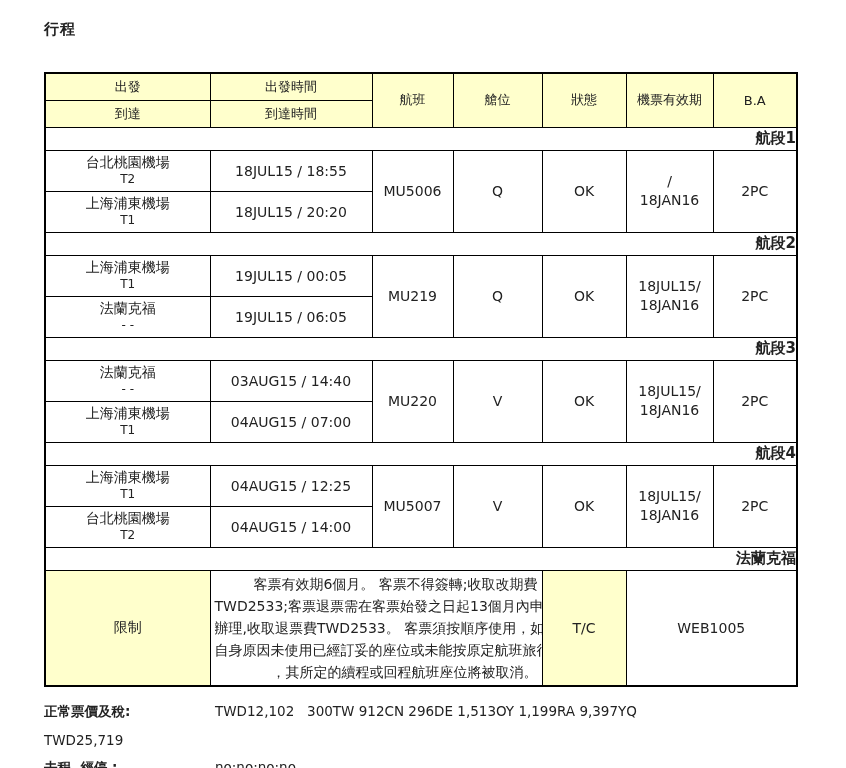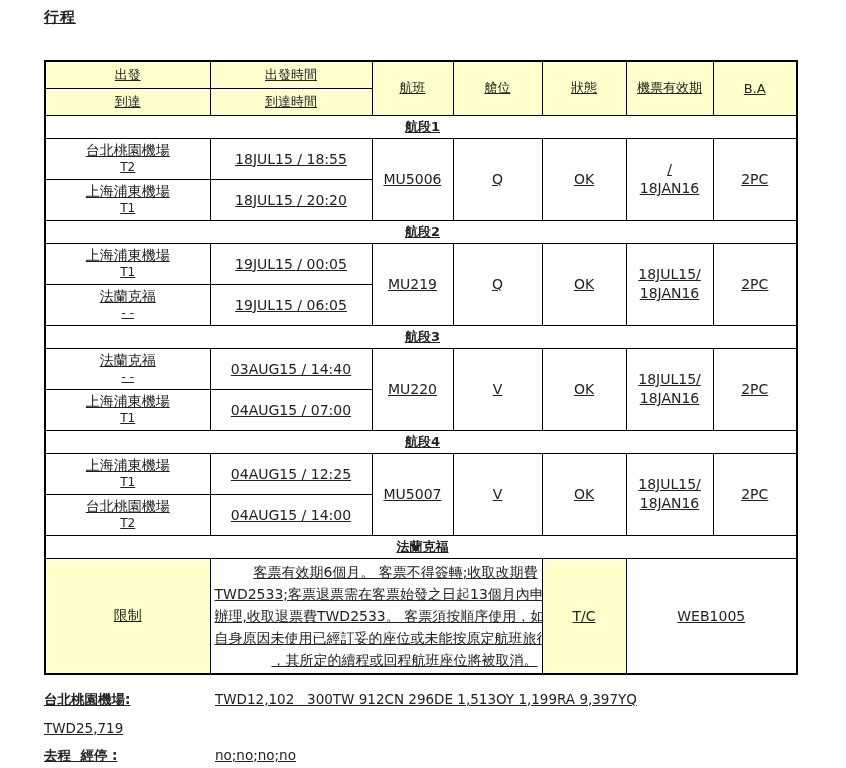--- a/index.html
+++ b/index.html
@@ -9,7 +9,7 @@
     font-family: "DejaVu Sans", "Liberation Sans", sans-serif;
     color: #222222;
   }
-  .page { position: relative; width: 846px; height: 768px; padding: 8px 0 0 44px; text-decoration: underline; }
+  .page { position: relative; width: 846px; height: 768px; padding: 20px 0 0 44px; }
   .page-title { font-size: 15px; font-weight: bold; margin-bottom: 8px; letter-spacing: 1px; }
 
   table.itinerary {

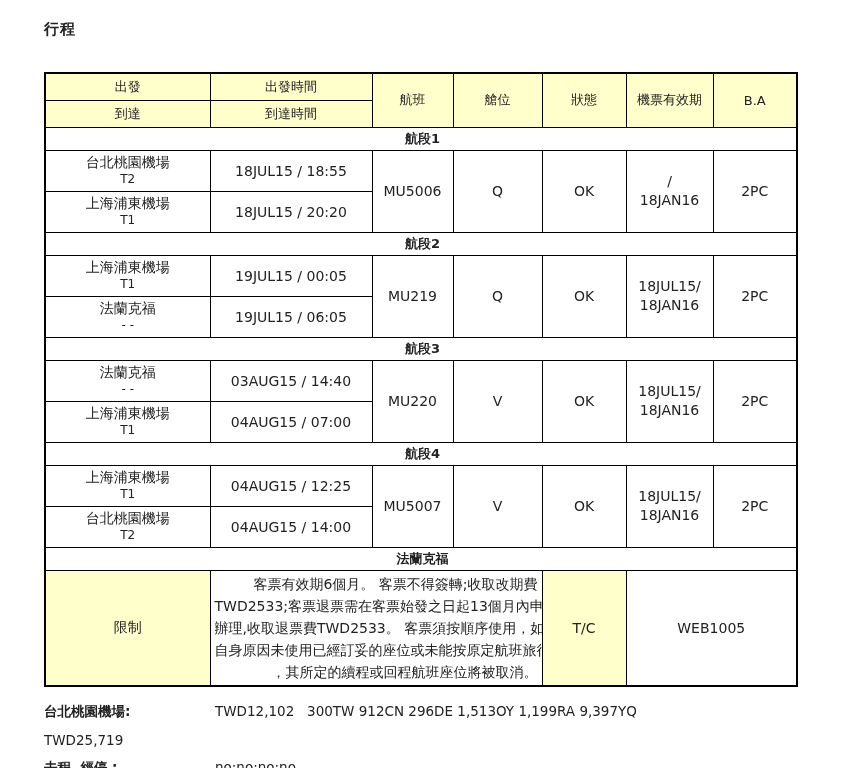--- a/index.html
+++ b/index.html
@@ -29,7 +29,7 @@
   tr.hrow { height: 27px; }
   tr.hrow td { background: var(--header-bg, #ffffcc); font-size: 13px; }
   tr.secrow { height: 23px; }
-  tr.secrow td { text-align: center; font-weight: bold; font-size: 13px; padding-left: 3px; }
+  tr.secrow td { text-align: right; font-weight: bold; font-size: 15px; padding-left: 3px; }
   tr.datarow { height: 41px; }
   td.c-air { font-size: 12.5px; line-height: 17px; }
   td.c-air .terminal { font-size: 12px; }

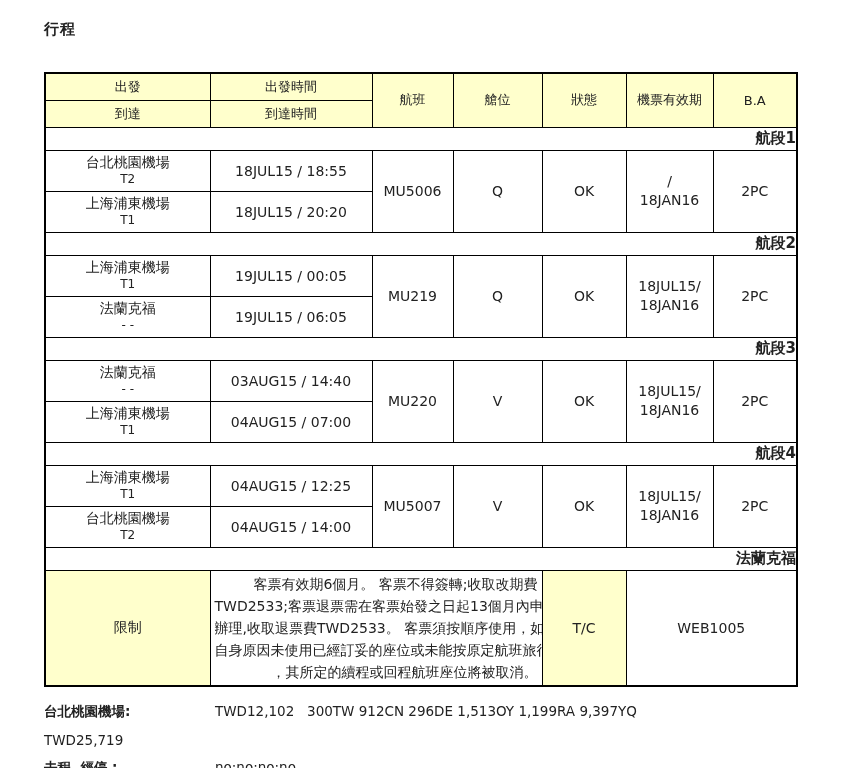--- a/index.html
+++ b/index.html
@@ -203,7 +203,7 @@
 
   <div class="summary">
     <div class="summary-row">
-      <div class="summary-label">台北桃園機場:</div>
+      <div class="summary-label">正常票價及稅:</div>
       <div class="summary-value">TWD12,102   300TW 912CN 296DE 1,513OY 1,199RA 9,397YQ</div>
     </div>
     <div class="summary-row">

